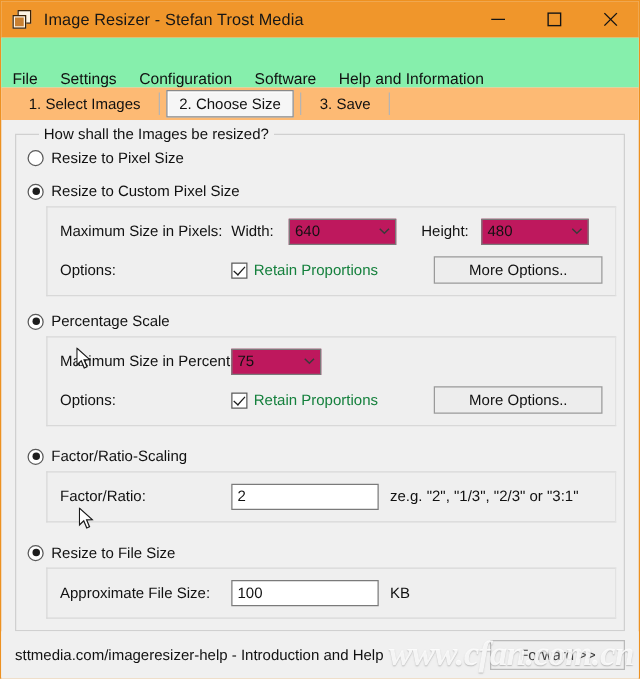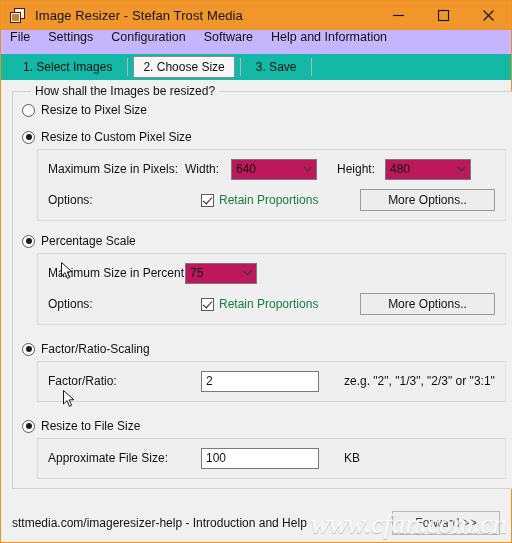--- a/index.html
+++ b/index.html
@@ -79,10 +79,10 @@
 
   
   .menubar {
-    height: 24px;
-    background: #c4b5fd;
-    display: flex;
-    align-items: flex-start;
+    height: 40px;
+    background: #86efac;
+    display: flex;
+    align-items: flex-end;
     padding-left: 9px;
     flex: none;
     border-bottom: 0;

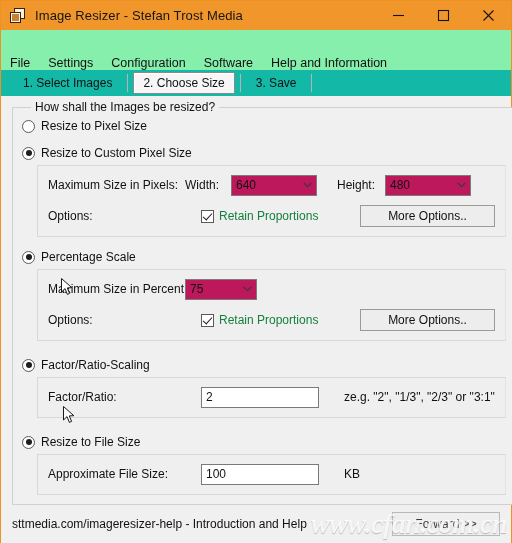--- a/index.html
+++ b/index.html
@@ -98,7 +98,7 @@
   
   .tabstrip {
     height: 26px;
-    background: #14b8a6;
+    background: #fdba74;
     display: flex;
     align-items: center;
     padding-left: 12px;

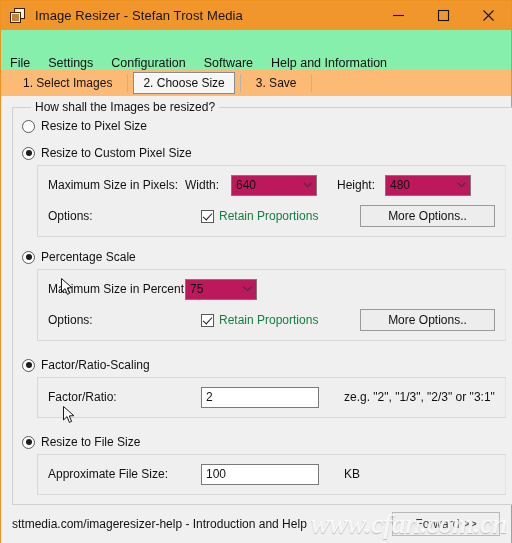--- a/index.html
+++ b/index.html
@@ -193,7 +193,7 @@
     height: 22px;
     margin-bottom: 9px;
   }
-  .field-row:last-child { margin-bottom: 0; gap: 16px; }
+  .field-row:last-child { margin-bottom: 0; }
 
   .field-label {
     font-size: 12px;

